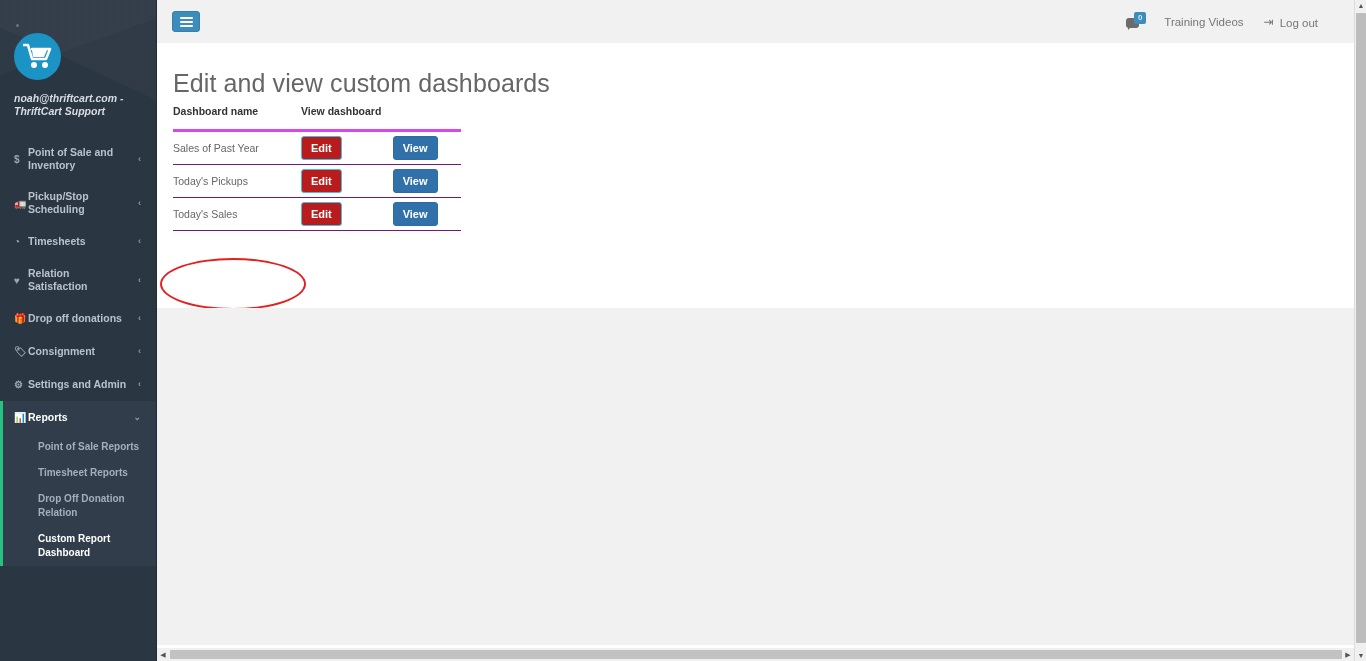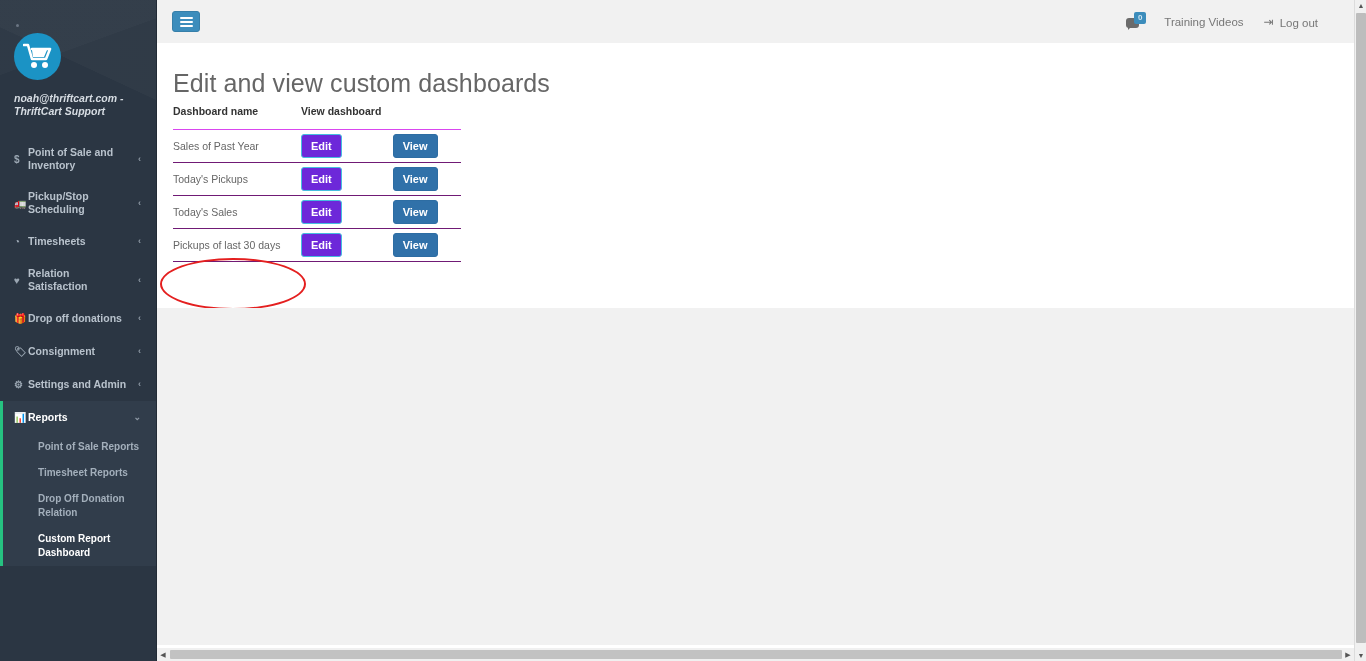--- a/index.html
+++ b/index.html
@@ -159,7 +159,7 @@
     text-align: left;
     font-size: 10.5px; color: #333333; font-weight: bold;
     padding: 0 0 12px 0;
-    border-bottom: 1px solid #d946ef;
+    border-bottom: 3px solid #d946ef;
   }
   #dash-table th.col-name { width: 128px; }
   #dash-table th.col-view { width: 160px; }

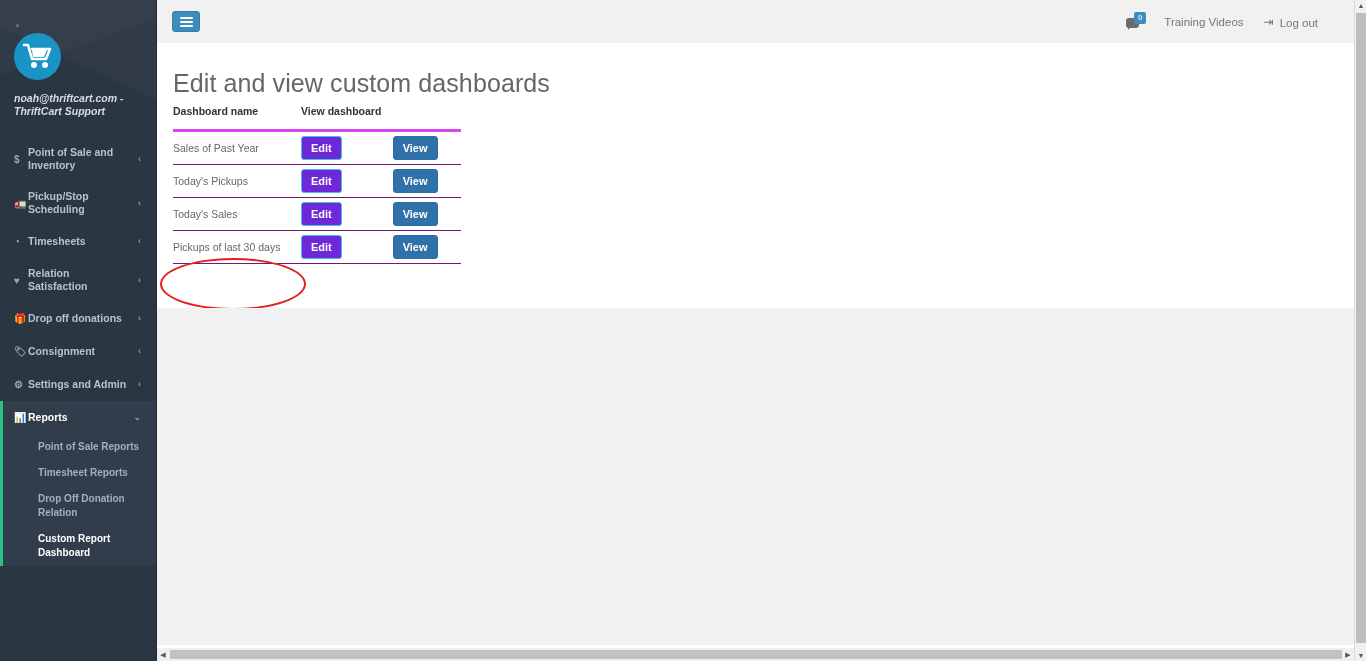--- a/index.html
+++ b/index.html
@@ -183,7 +183,7 @@
     text-align: center;
     min-width: 38px;
   }
-  .btn-edit { background: #6d28d9; border-color: #46bddf; }
+  .btn-edit { background: #b91c1c; border-color: #46bddf; }
   .btn-view { background: #3071a9; border-color: #2d6da3; }
   .btn-create {
     background: #5cb85c; border-color: #4cae4c;

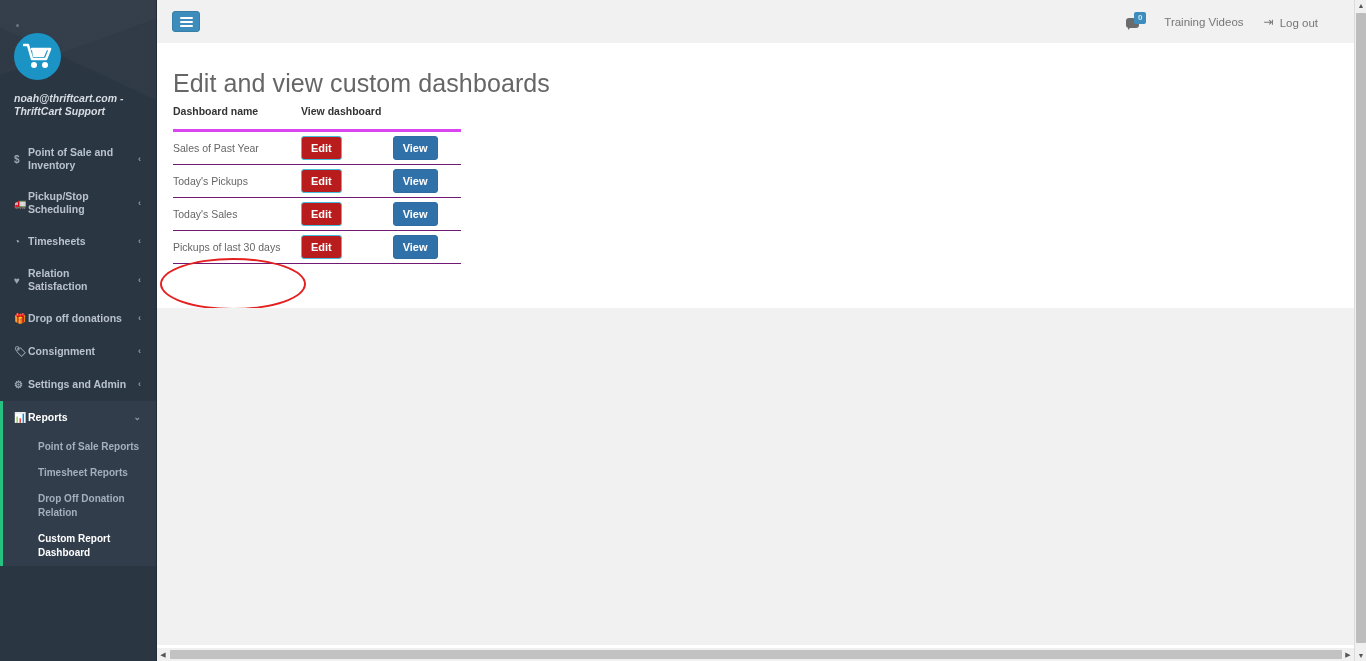--- a/index.html
+++ b/index.html
@@ -391,14 +391,6 @@
           <span class="btn btn-view">View</span>
         </td>
       </tr>
-      <tr>
-        <td class="cell-name">Pickups of last 30 days</td>
-        <td>
-          <span class="btn btn-edit">Edit</span>
-          <span style="display:inline-block;width:45px"></span>
-          <span class="btn btn-view">View</span>
-        </td>
-      </tr>
     </tbody>
   </table>
 

